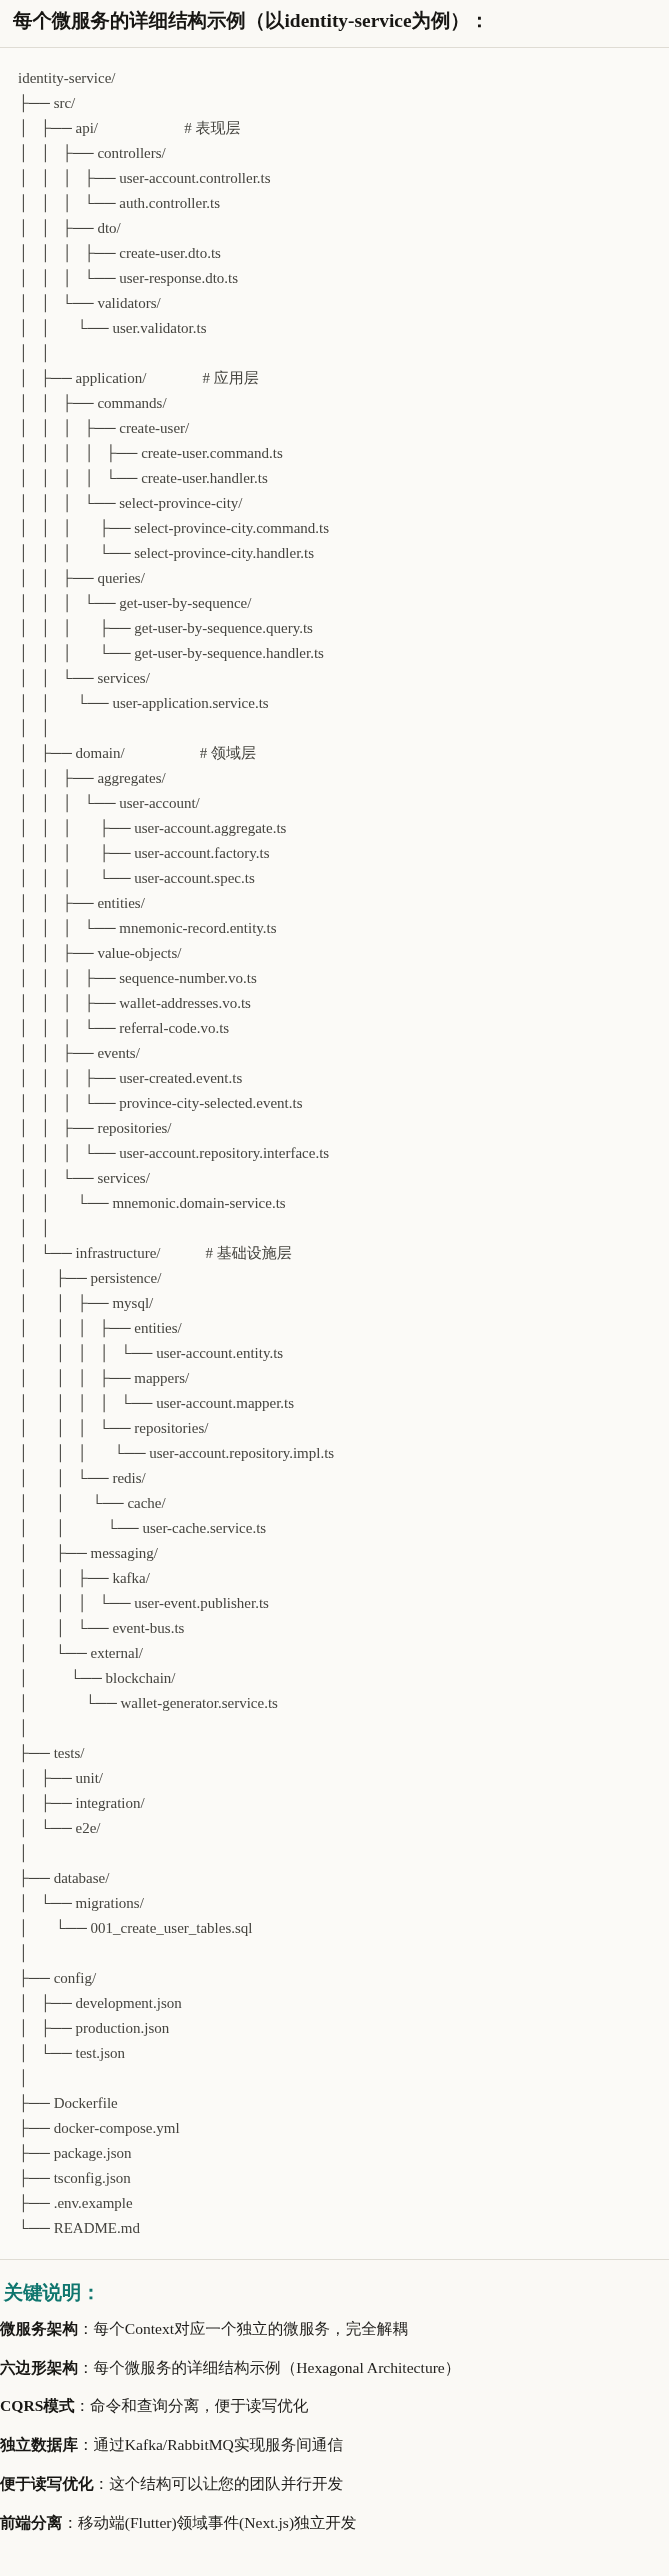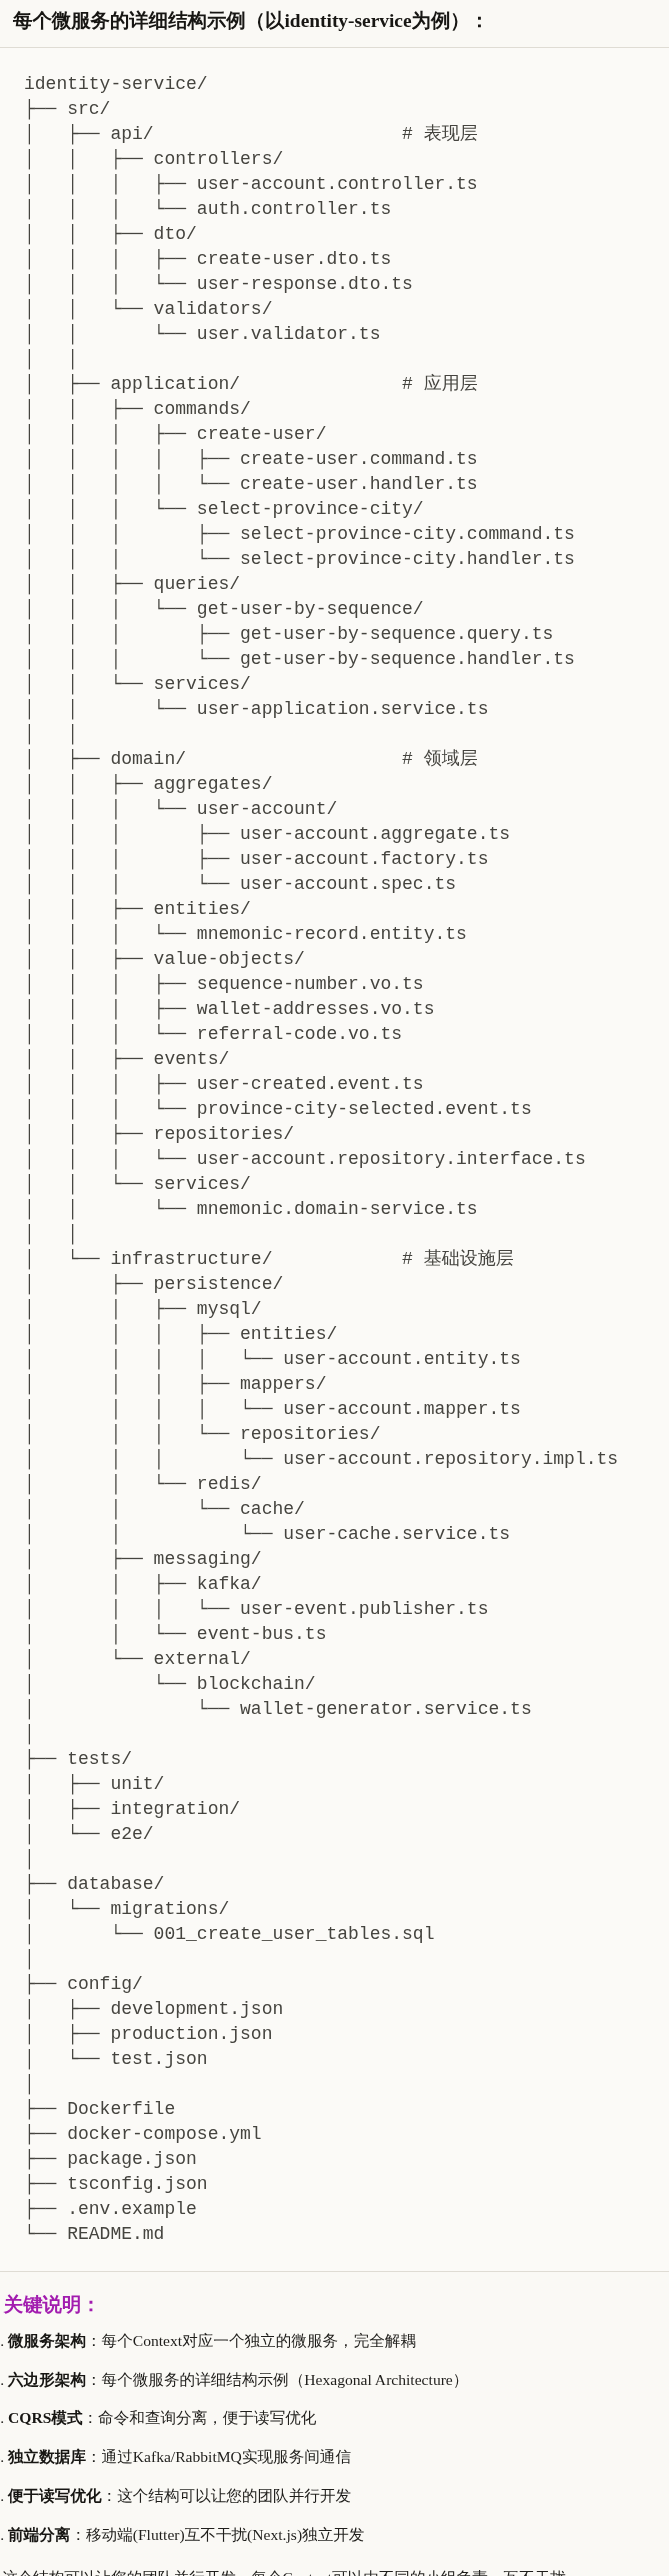--- a/index.html
+++ b/index.html
@@ -27,9 +27,9 @@
     overflow: hidden;
   }
   .code-block pre {
-    margin: 12px;
-    font-family: Liberation Mono, monospace;
-    font-size: 18px;
+    margin: 6px;
+    font-family: Liberation Serif, serif;
+    font-size: 15px;
     line-height: 25px;
     color: #45443F;
     white-space: pre;

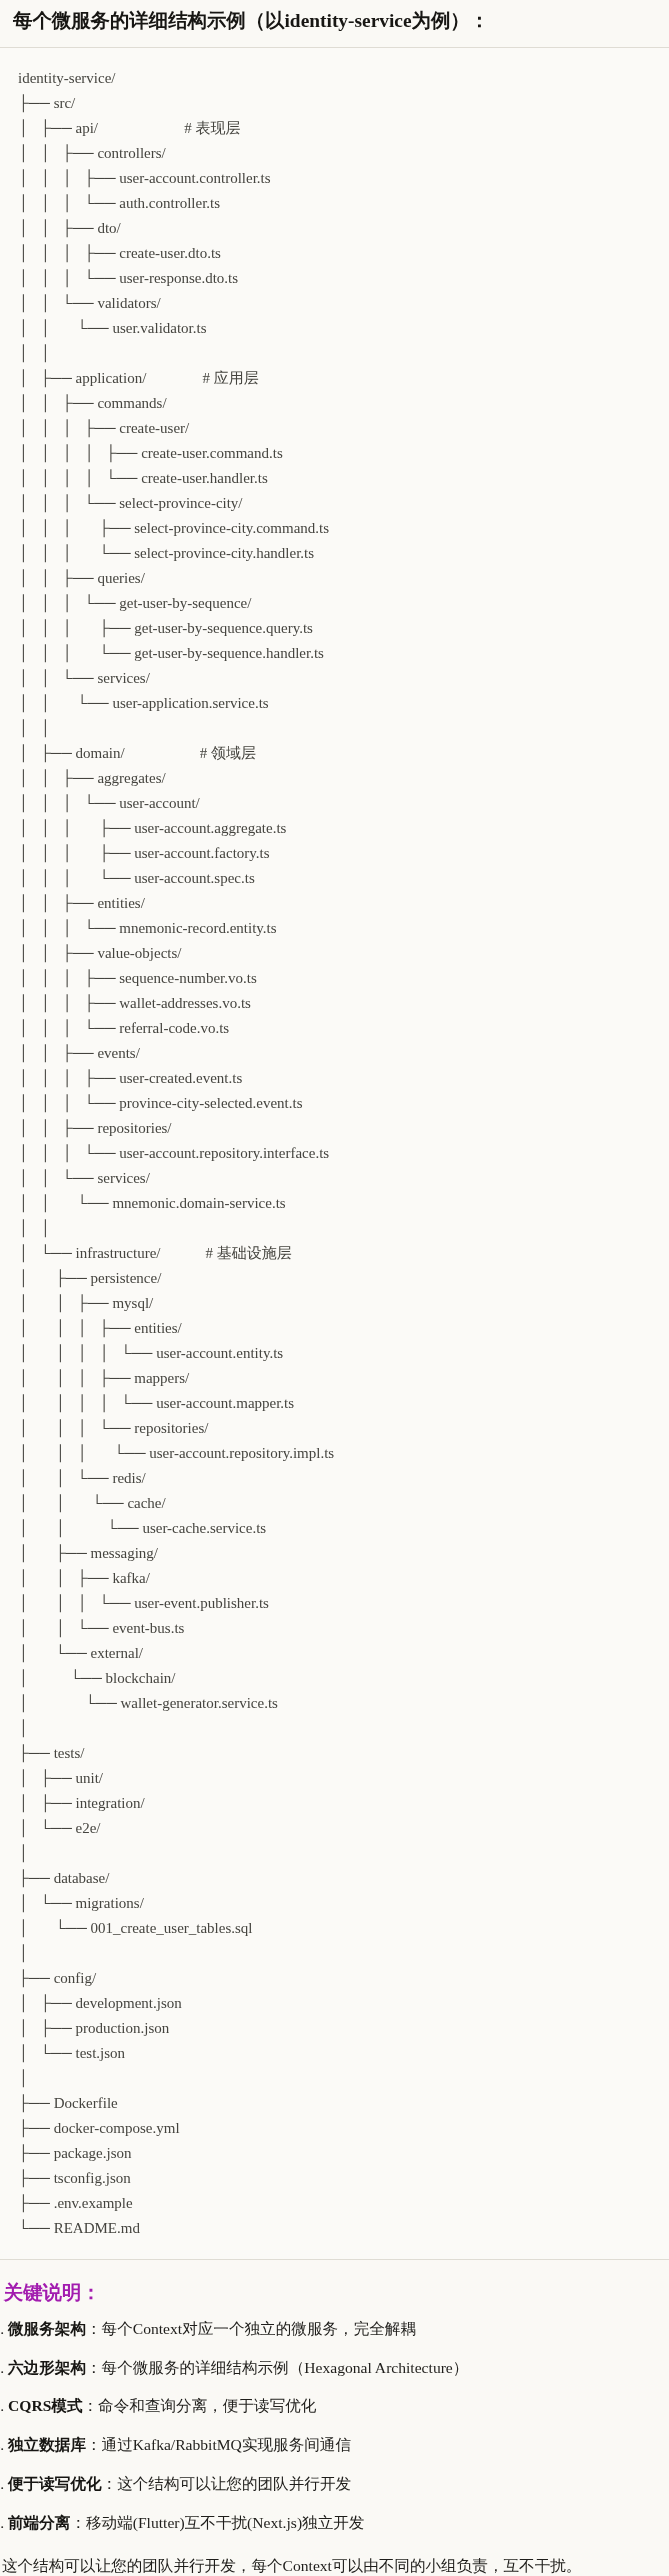--- a/index.html
+++ b/index.html
@@ -40,7 +40,7 @@
     font-weight: 700;
     margin: 19.4px 0 0 0;
     padding-left: 3.8px;
-    color: #a21caf;
+    color: #0f766e;
   }
   ol.notes-list {
     margin: 13px 0 0 0;

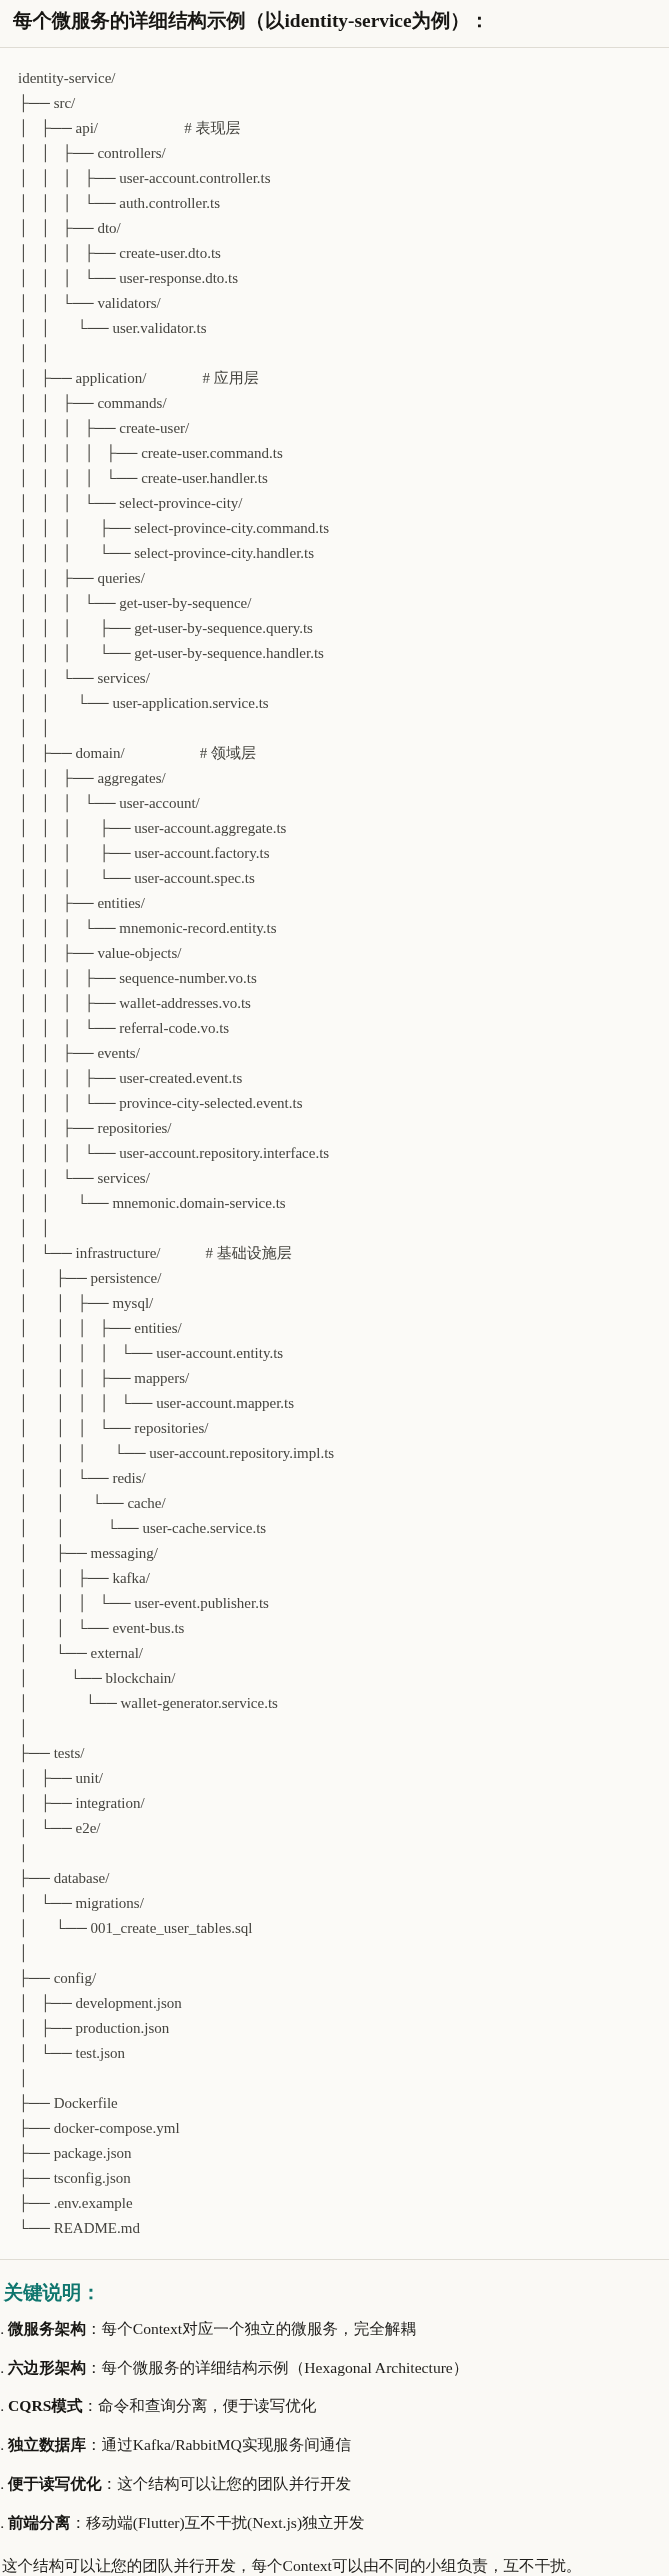--- a/index.html
+++ b/index.html
@@ -44,7 +44,7 @@
   }
   ol.notes-list {
     margin: 13px 0 0 0;
-    padding-left: 8px;
+    padding-left: 0;
     font-size: 15.6px;
     line-height: 22.5px;
   }

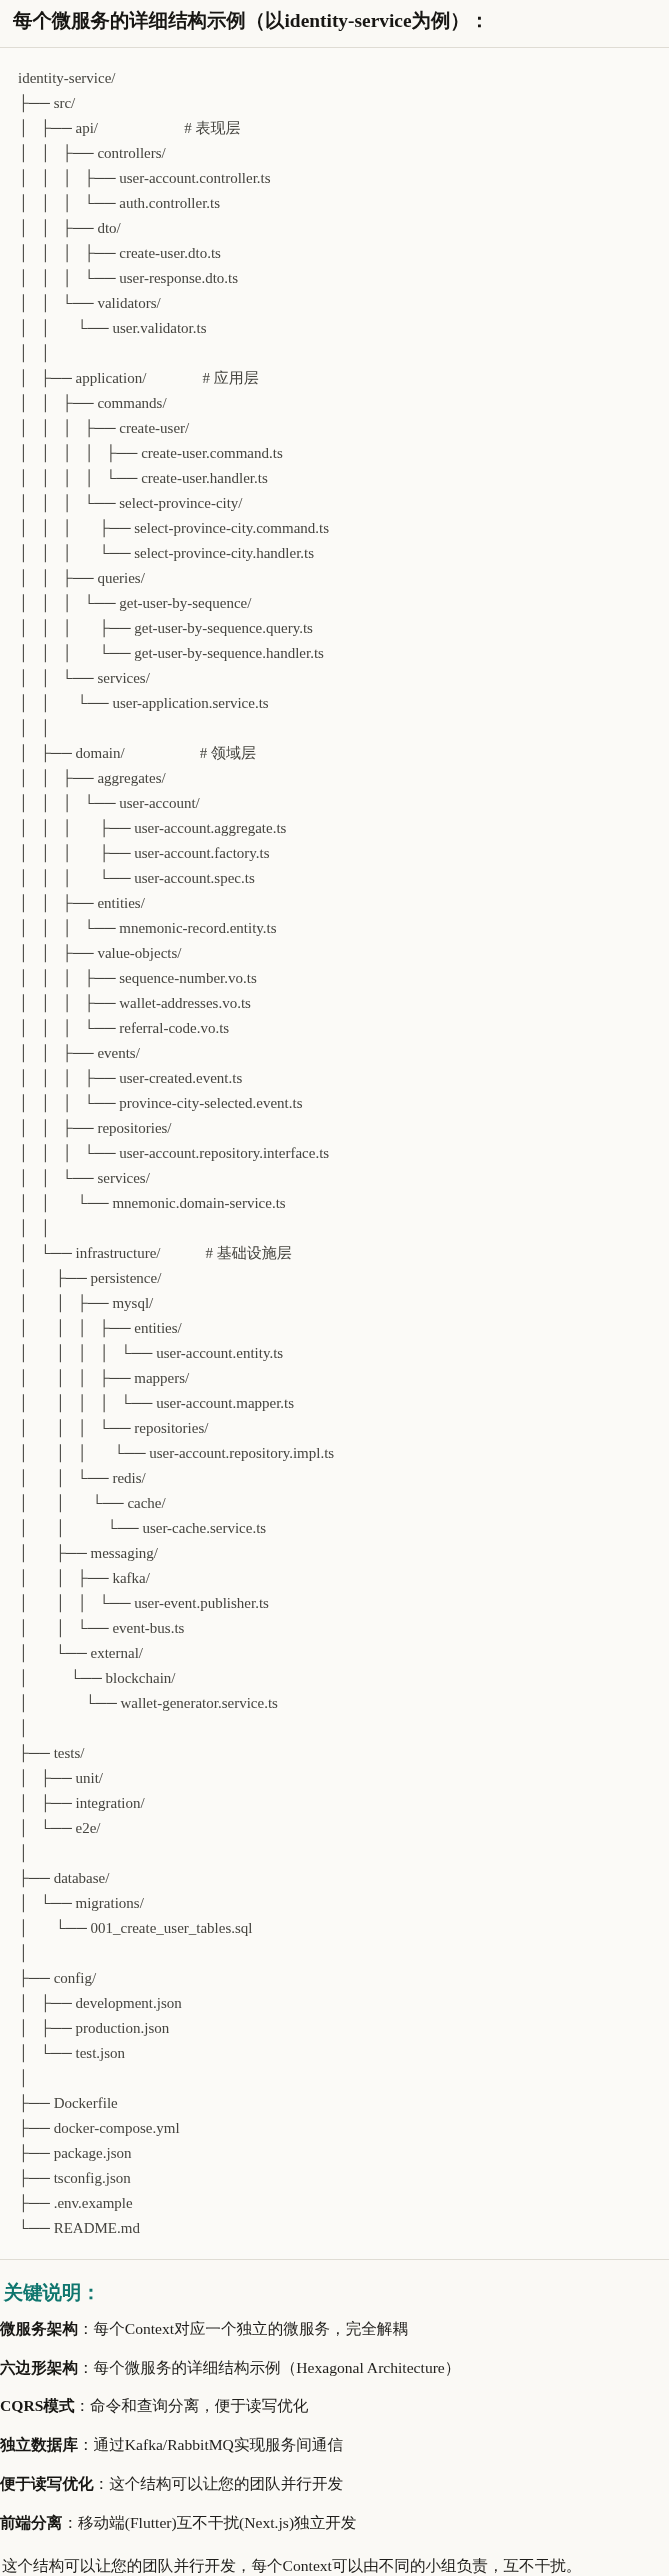--- a/index.html
+++ b/index.html
@@ -163,7 +163,7 @@
       <li><strong>CQRS模式</strong><span>：命令和查询分离，便于读写优化</span></li>
       <li><strong>独立数据库</strong><span>：通过Kafka/RabbitMQ实现服务间通信</span></li>
       <li><strong>便于读写优化</strong><span>：这个结构可以让您的团队并行开发</span></li>
-      <li><strong>前端分离</strong><span>：移动端(Flutter)互不干扰(Next.js)独立开发</span></li>
+      <li><strong>前端分离</strong><span>：移动端(Flutter)领域事件(Next.js)独立开发</span></li>
     </ol>
 
   <p class="footer-paragraph">这个结构可以让您的团队并行开发，每个Context可以由不同的小组负责，互不干扰。</p>

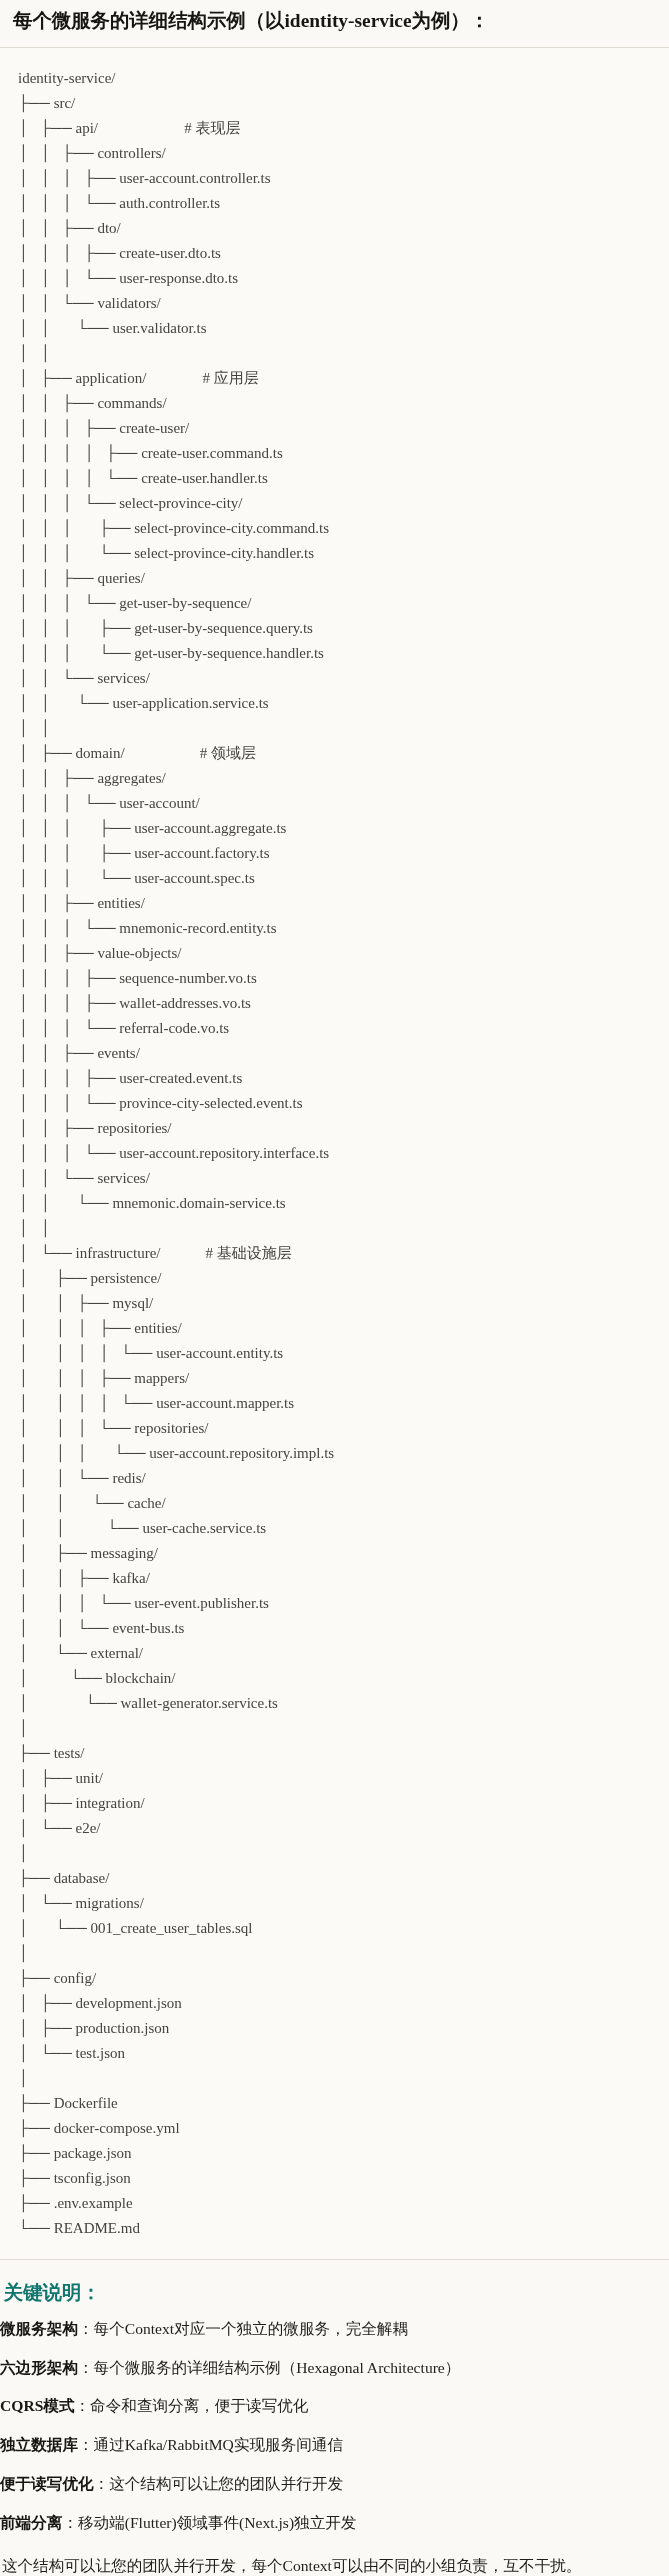--- a/index.html
+++ b/index.html
@@ -166,7 +166,6 @@
       <li><strong>前端分离</strong><span>：移动端(Flutter)领域事件(Next.js)独立开发</span></li>
     </ol>
 
-  <p class="footer-paragraph">这个结构可以让您的团队并行开发，每个Context可以由不同的小组负责，互不干扰。</p>
 
 </div>
 

